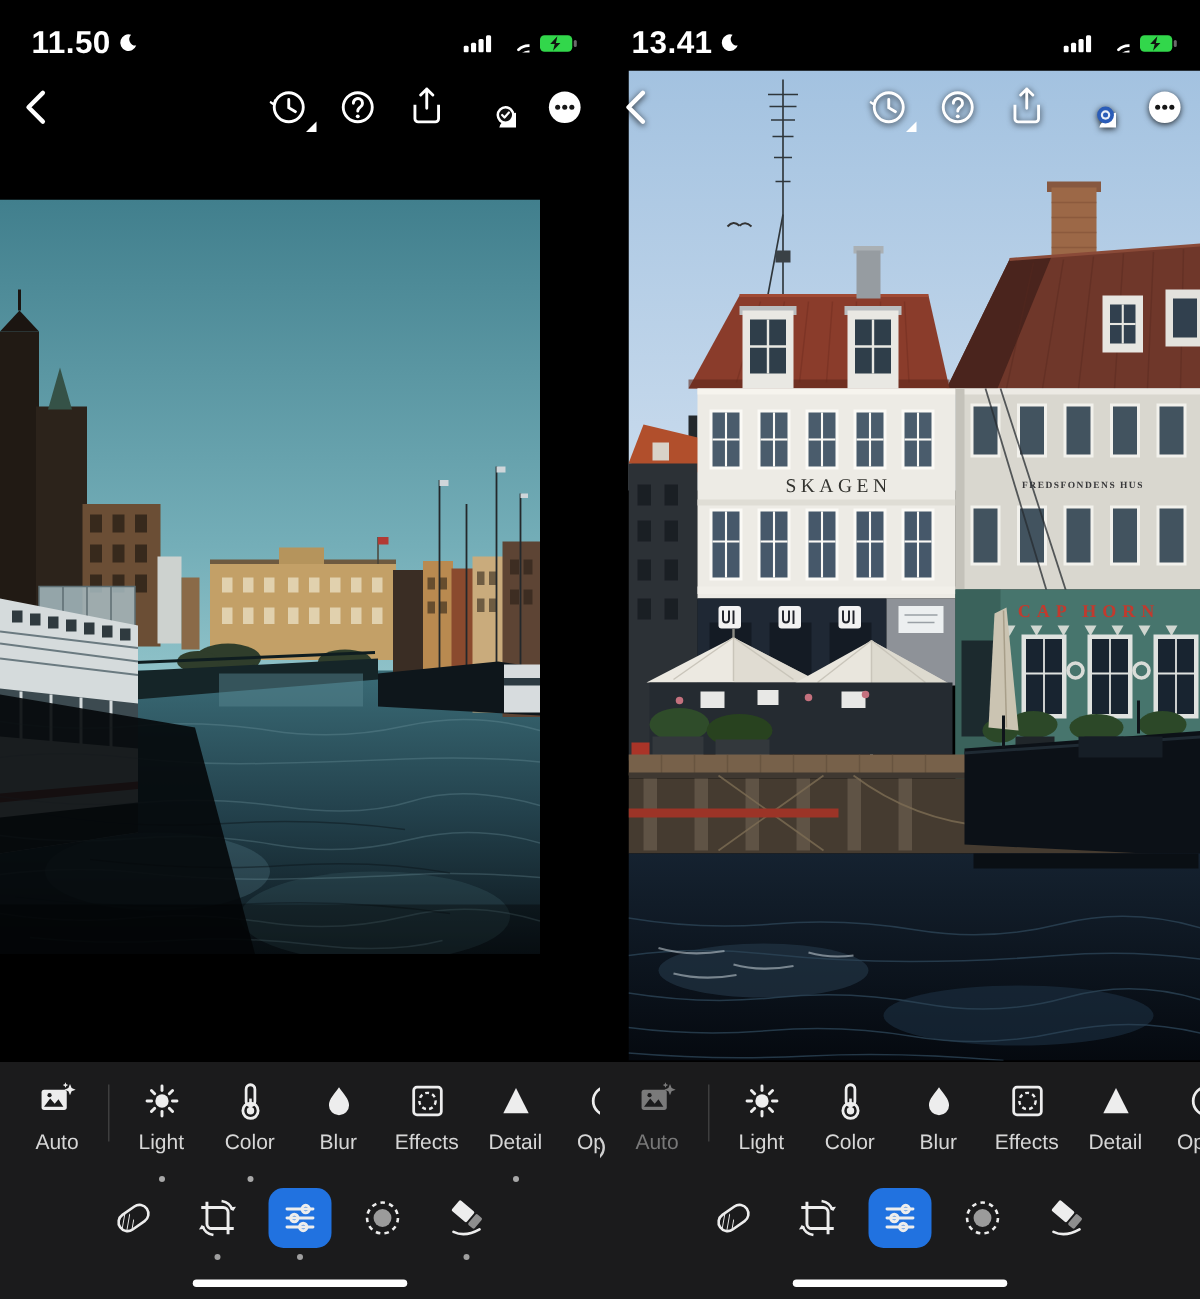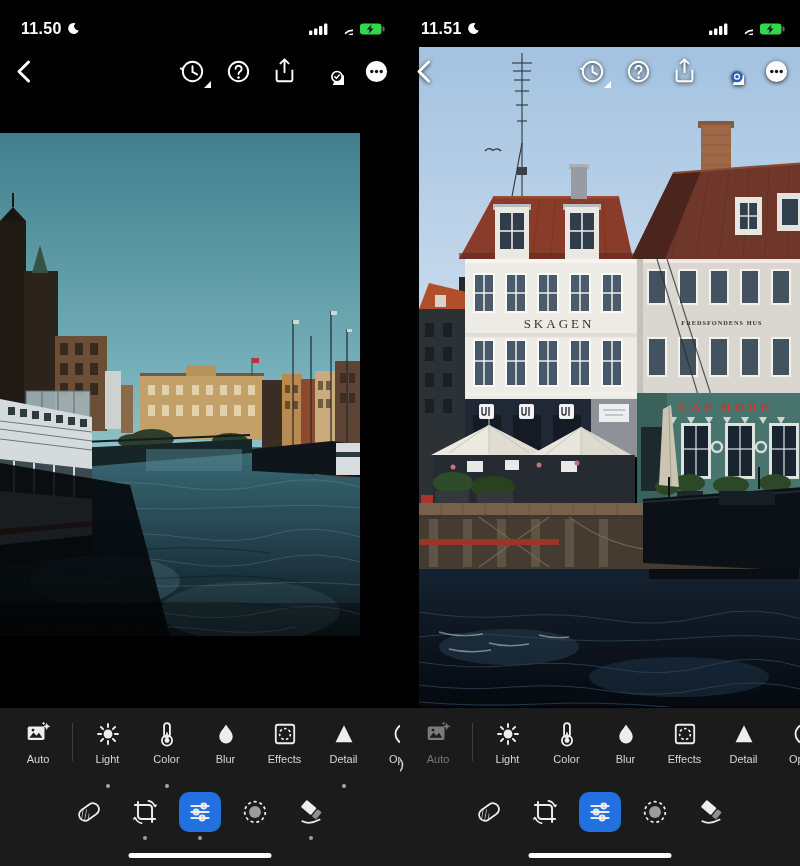--- a/index.html
+++ b/index.html
@@ -7,7 +7,7 @@
   .screen{position:relative;width:400px;height:866px;background:#000;overflow:hidden;flex:0 0 400px;}
   
   .statusbar{position:absolute;top:0;left:0;right:0;height:47px;z-index:40;display:flex;justify-content:space-between;align-items:center;box-sizing:border-box;padding:10px 14px 0 21px;color:#fff;}
-  .sb-time{display:flex;align-items:center;gap:4px;font-size:16px;font-weight:700;letter-spacing:.3px;}
+  .sb-time{display:flex;align-items:center;gap:4px;font-size:21px;font-weight:700;letter-spacing:.3px;}
   .sb-right{display:flex;align-items:center;gap:7px;}
   
   .topbar{position:absolute;top:47px;left:0;right:0;height:48px;z-index:40;display:flex;align-items:center;justify-content:space-between;box-sizing:border-box;padding:0 10px 0 10px;color:#fff;}

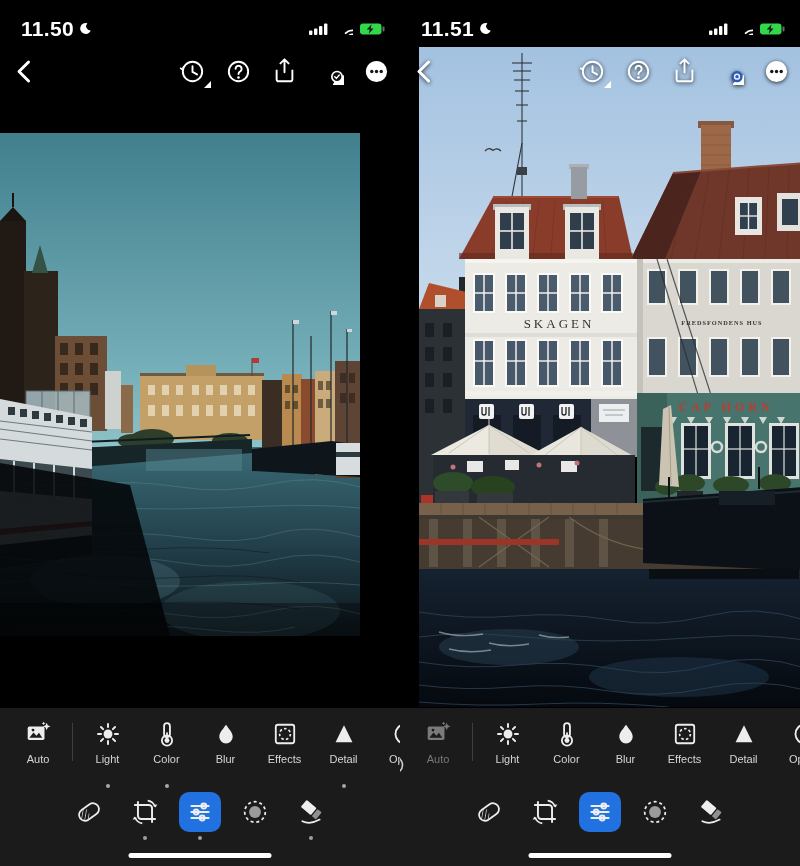--- a/index.html
+++ b/index.html
@@ -487,7 +487,7 @@
   <div class="screen screen--right">
     <div class="statusbar">
       <div class="sb-time">
-        <span>11.51</span>
+        <span>13.41</span>
         <svg class="ic" width="15" height="15">
             <use href="#i-moon" style="color:#fff"></use>
           </svg>

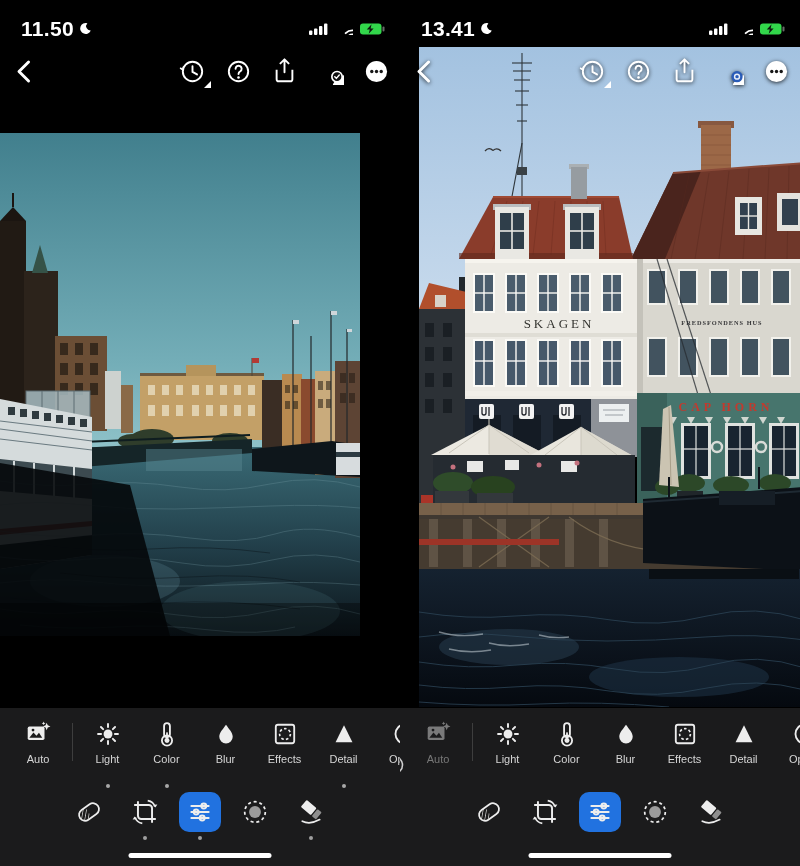--- a/index.html
+++ b/index.html
@@ -28,7 +28,7 @@
   .tool--auto{width:60px;flex:0 0 60px;}
   .tool--optics{margin-left:2px;}
   .tool .ic{width:26px;height:26px;color:#ededed;}
-  .tool-label{margin-top:6px;font-size:11px;color:#d6d6d6;white-space:nowrap;}
+  .tool-label{margin-top:6px;font-size:14px;color:#d6d6d6;white-space:nowrap;}
   .tool--disabled .ic{opacity:.45;}
   .tool--disabled .tool-label{color:#787878;}
   .tool-div{width:1px;height:38px;background:#3e3e3e;margin:2px 5px 0 4px;flex:0 0 1px;}

